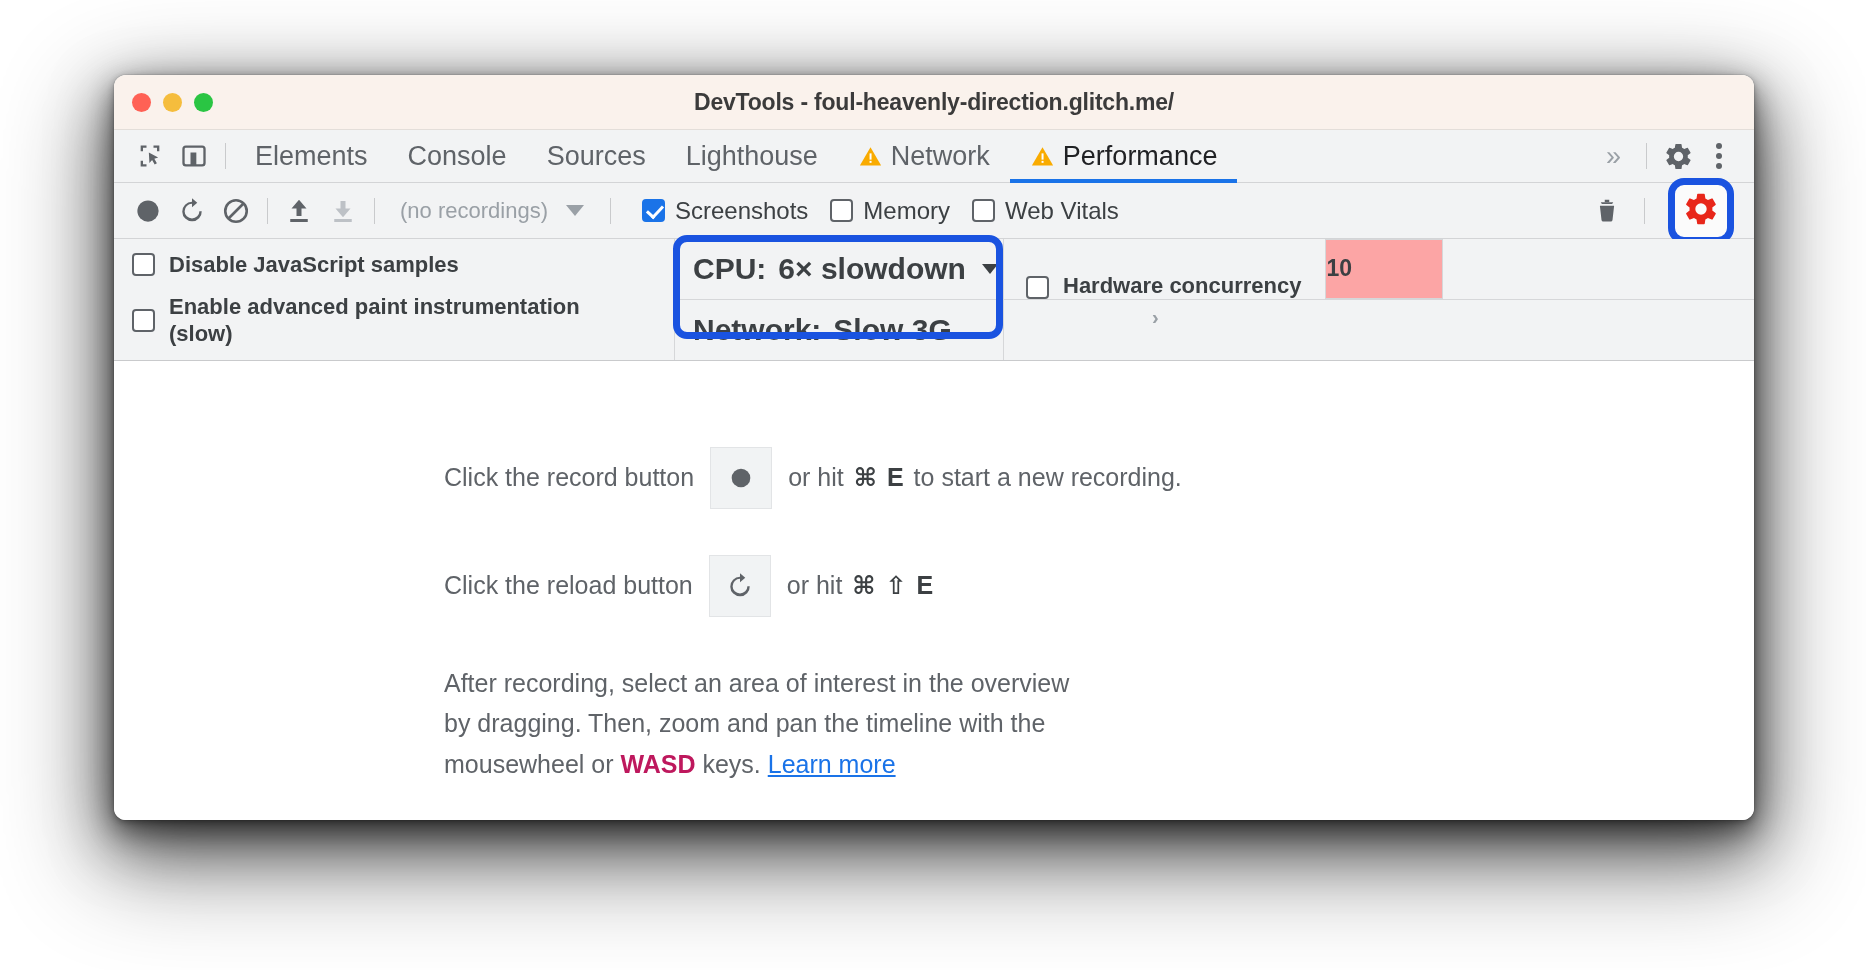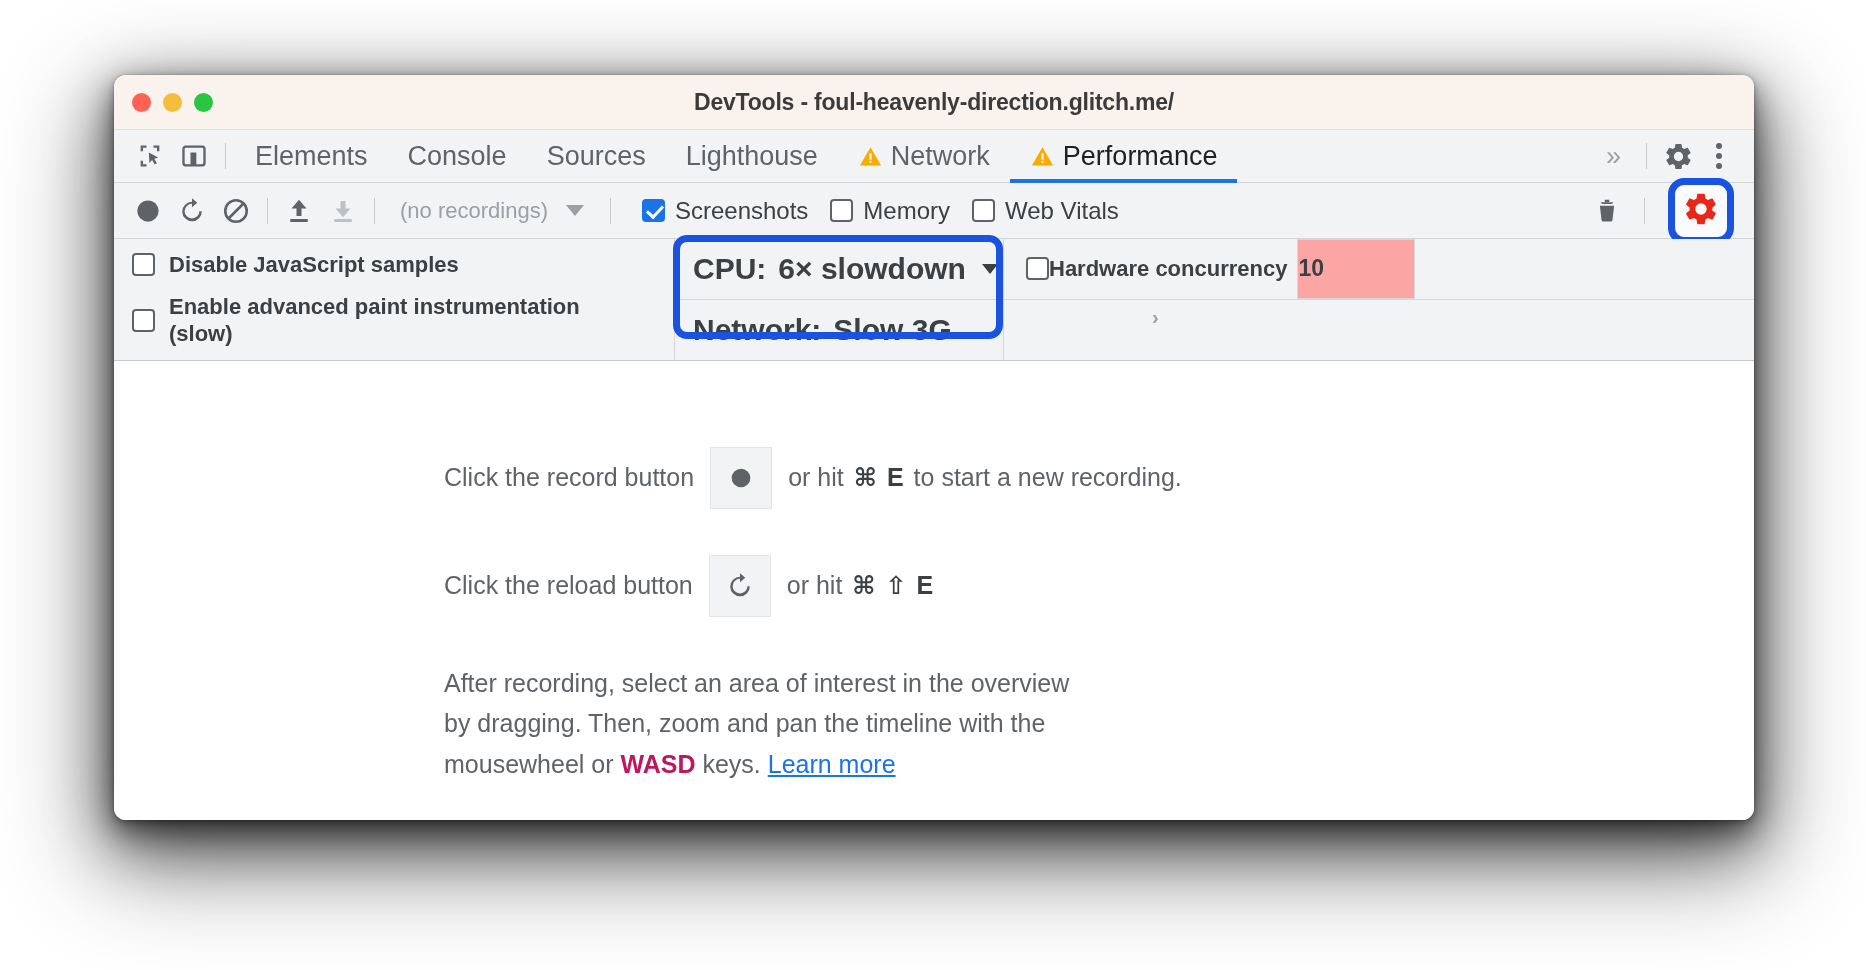--- a/index.html
+++ b/index.html
@@ -270,7 +270,8 @@
   .hw-row {
     flex: 1;
     display: flex;
-    align-items: center;
+    align-items: flex-end;
+    gap: 14px;
     padding-left: 22px;
     font-size: 22px;
     color: #3c4043;

